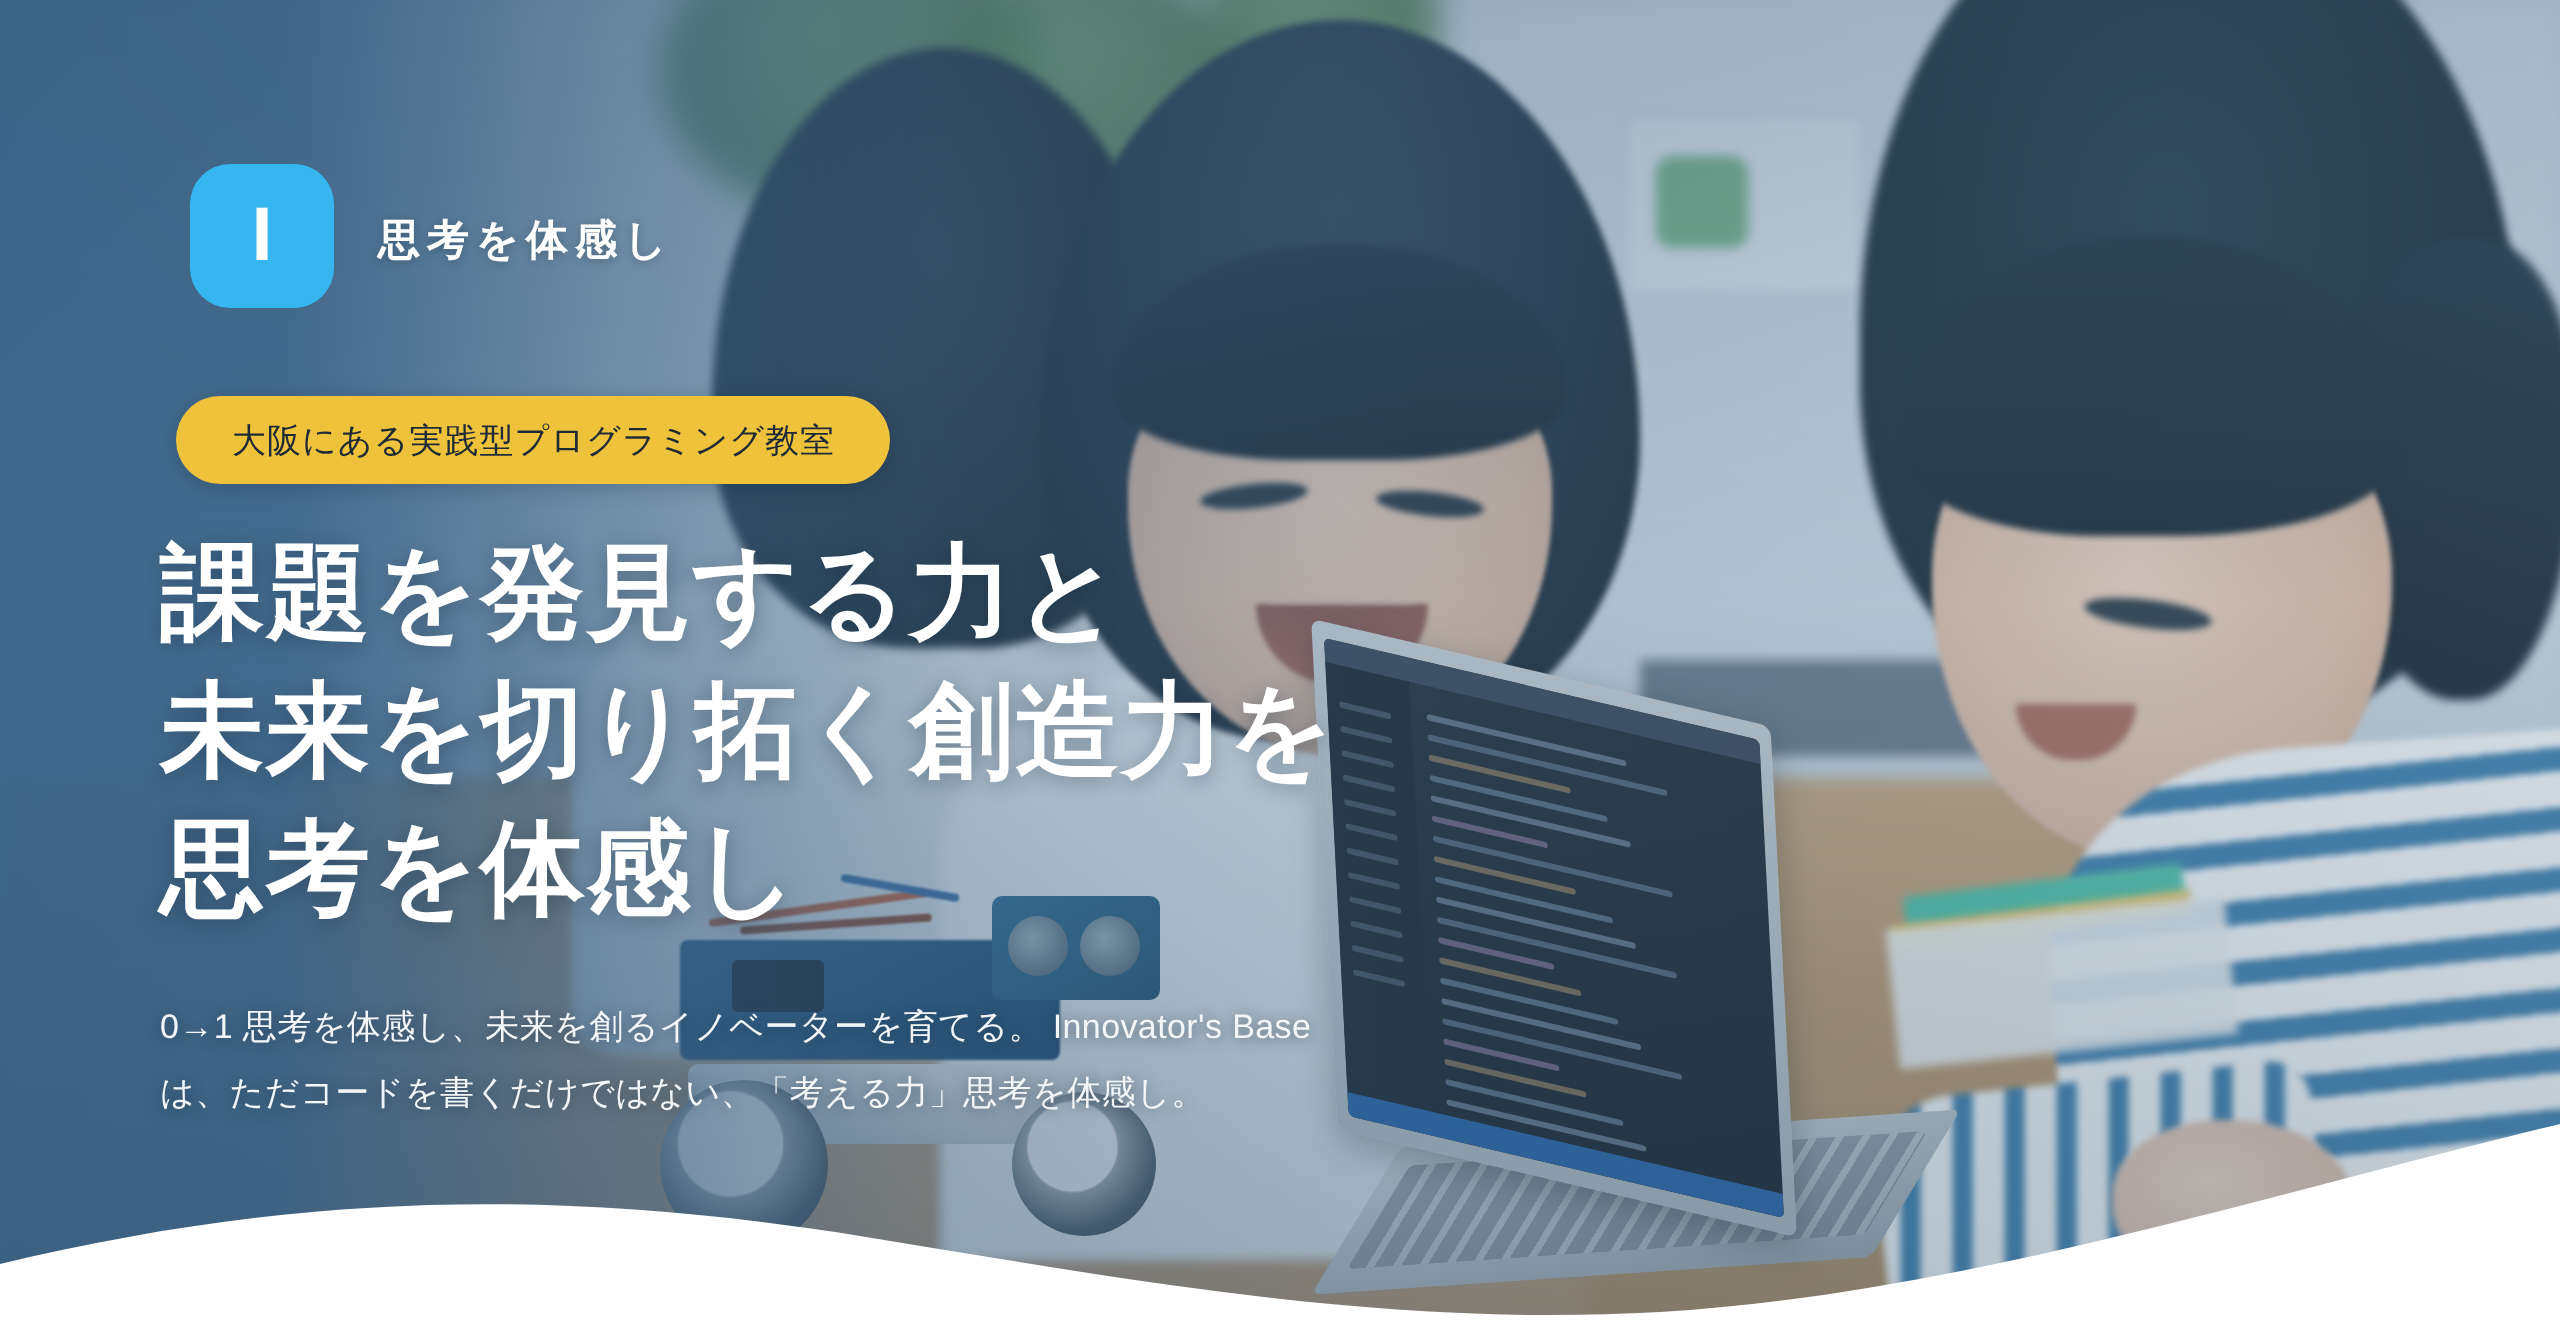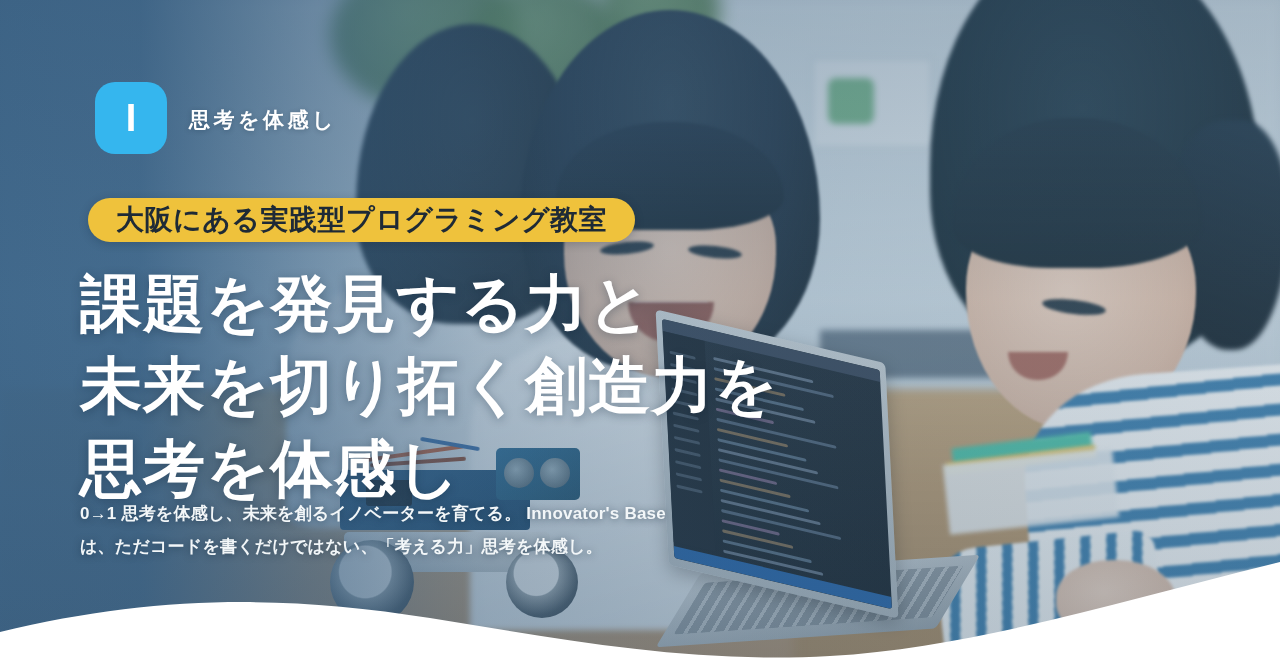--- a/index.html
+++ b/index.html
@@ -269,7 +269,7 @@
     position:absolute;left:88px;top:198px;
     height:44px;padding:0 28px;border-radius:26px;
     display:inline-flex;align-items:center;
-    font-size:28px;font-weight:bold;letter-spacing:.5px;
+    font-size:17px;font-weight:normal;letter-spacing:.5px;
     box-shadow:0 2px 10px rgba(10,28,46,.22);
   }
 

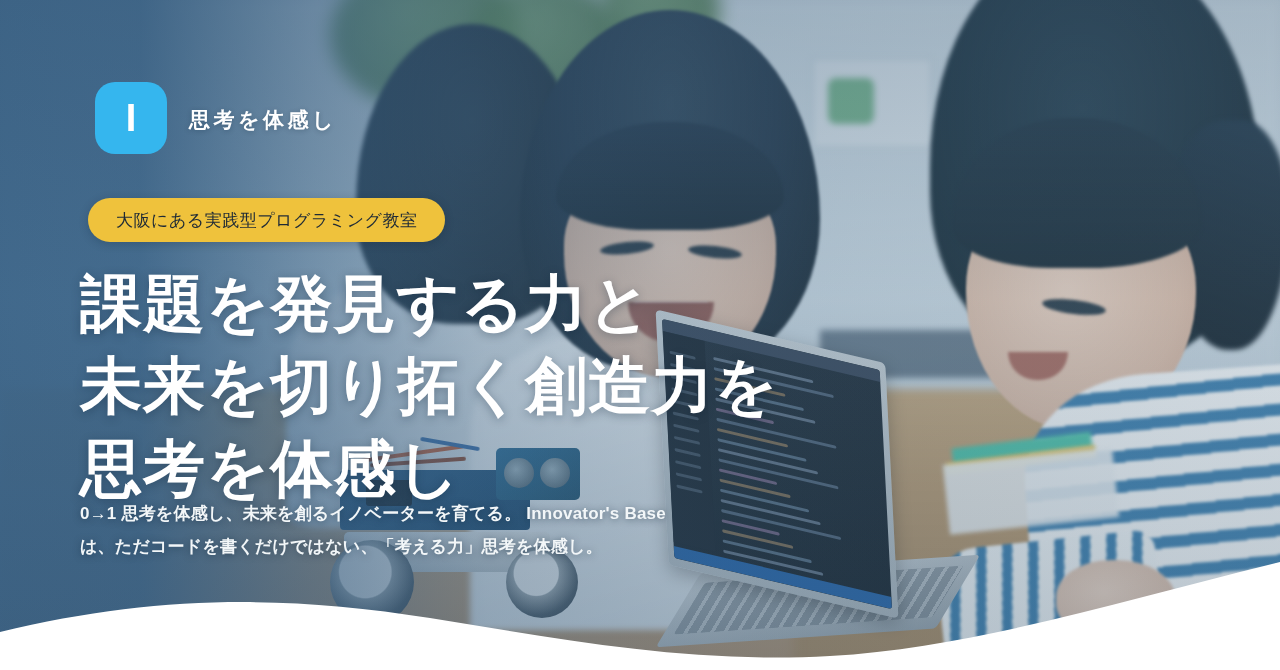--- a/index.html
+++ b/index.html
@@ -275,7 +275,7 @@
 
   .headline{
     position:absolute;left:80px;top:263px;
-    font-size:62px;font-weight:bold;color:#ffffff;
+    font-size:52px;font-weight:bold;color:#ffffff;
     line-height:1.33;letter-spacing:1px;
     text-shadow:0 2px 10px rgba(12,32,52,.34);
   }

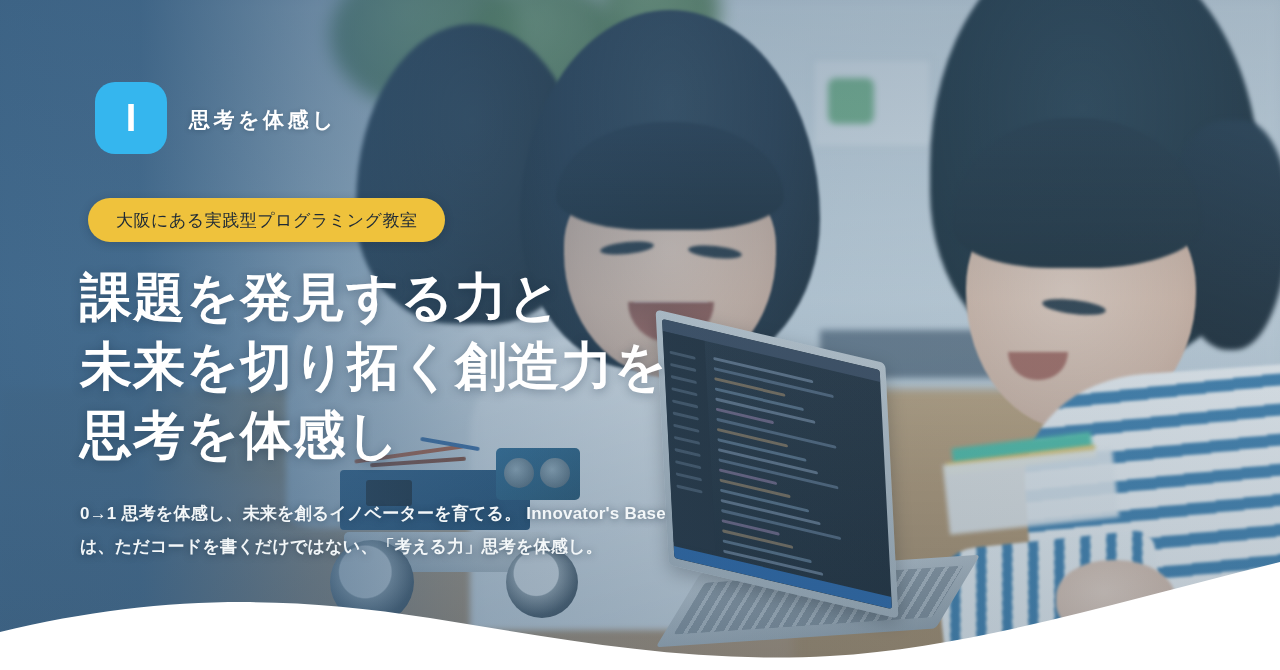--- a/index.html
+++ b/index.html
@@ -286,7 +286,7 @@
     font-size:17px;color:#f2f6f8;line-height:1.95;letter-spacing:.2px;
     text-shadow:0 1px 7px rgba(12,32,52,.5);
   }
-  .lead span{display:block;font-weight:bold;}
+  .lead span{display:block;}
 </style>
 </head>
 <body>

